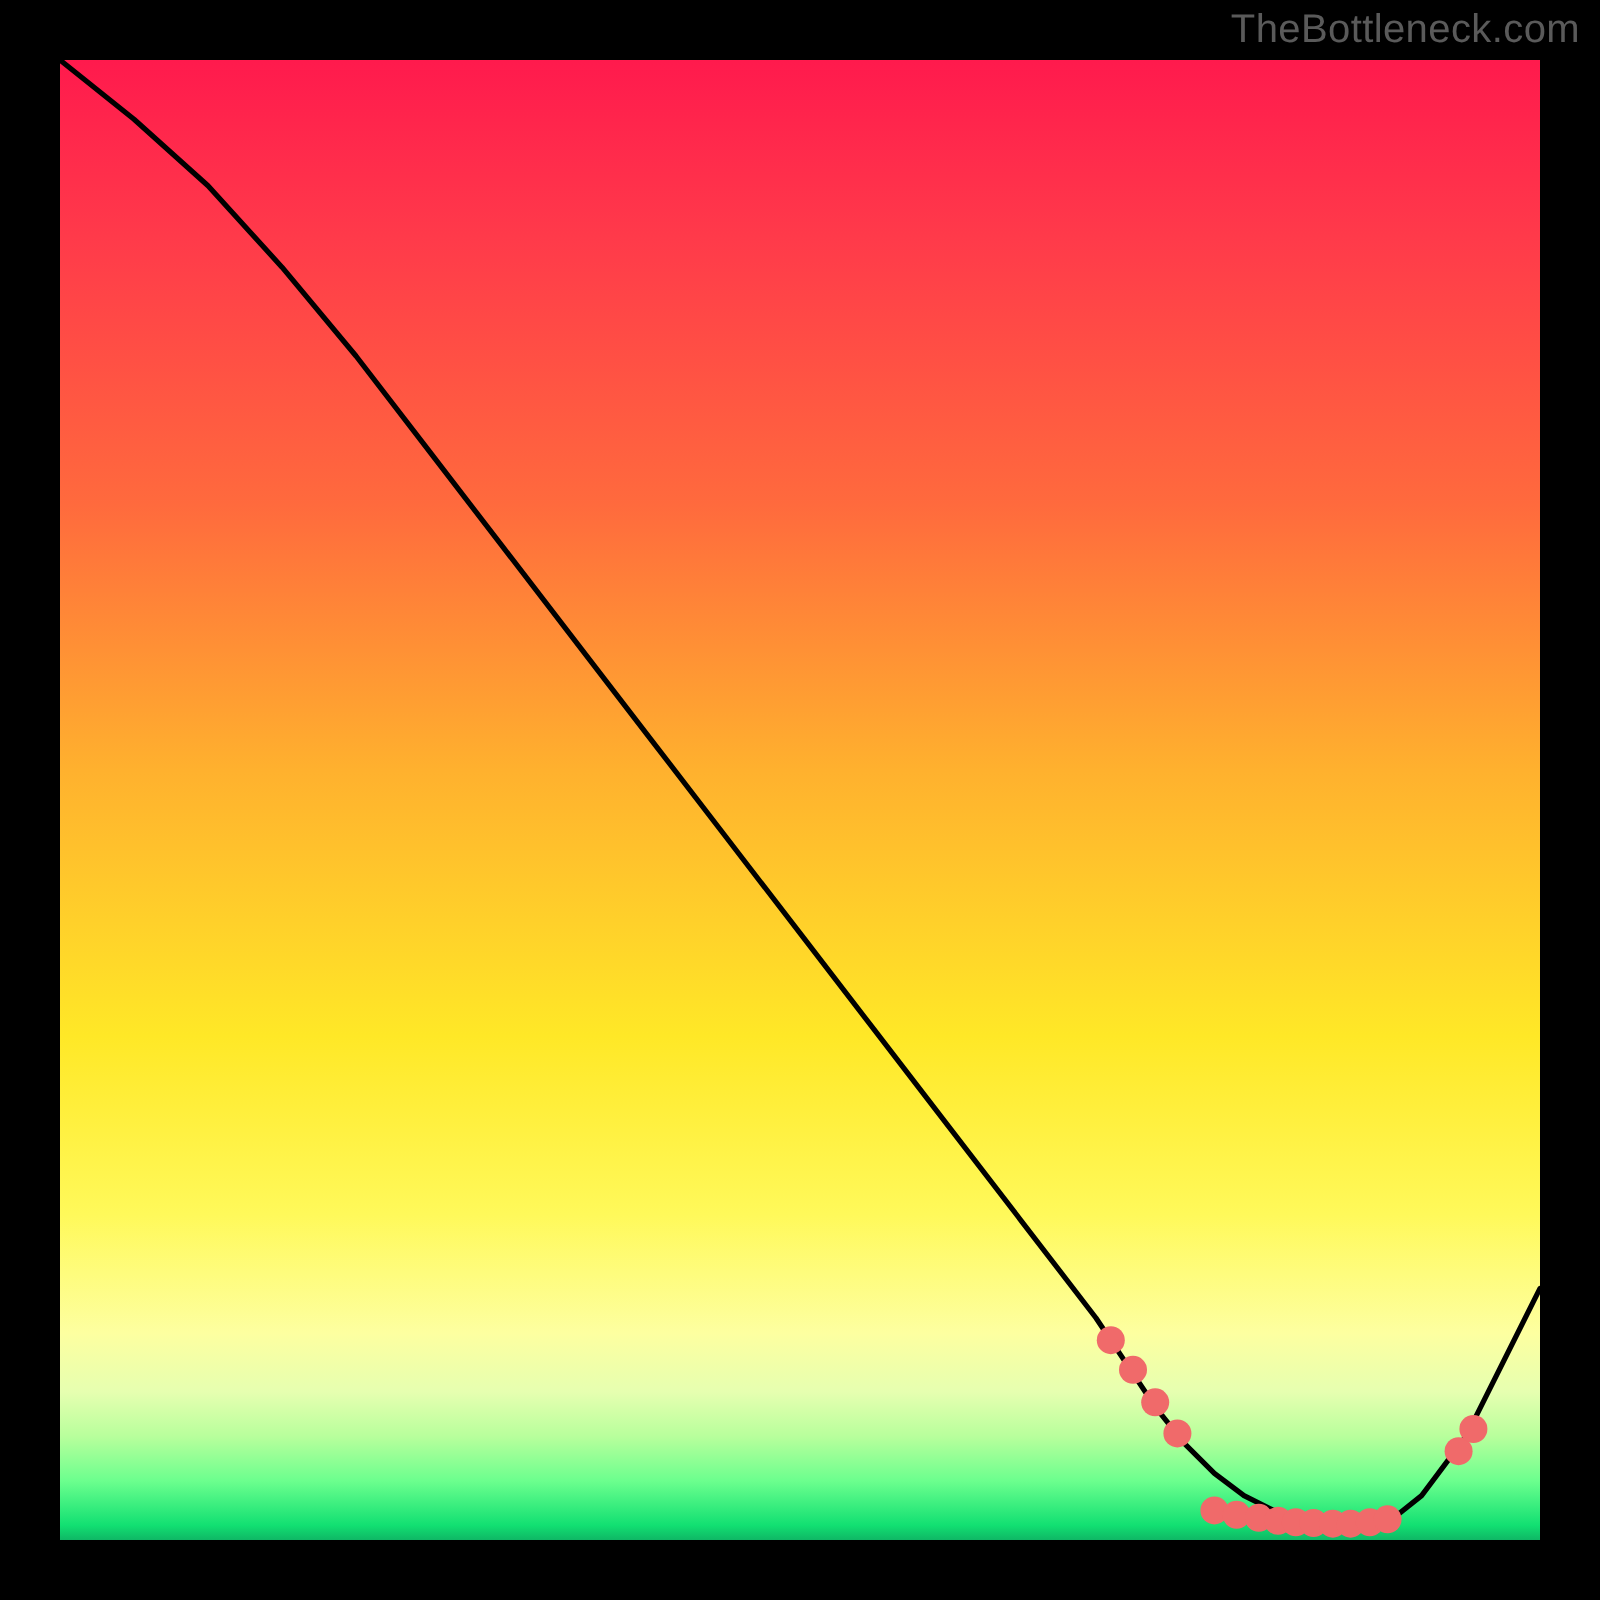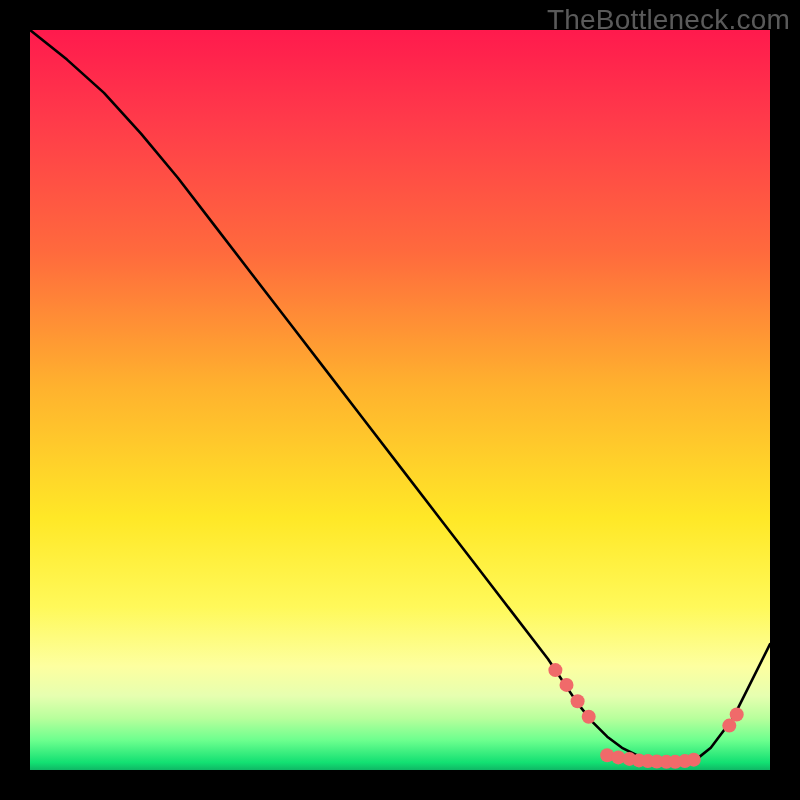--- a/index.html
+++ b/index.html
@@ -58,7 +58,7 @@
     top: 4px;
     right: 10px;
     color: #5a5a5a;
-    font-size: 28px;
+    font-size: 20px;
     letter-spacing: 0.2px;
     user-select: none;
   }

